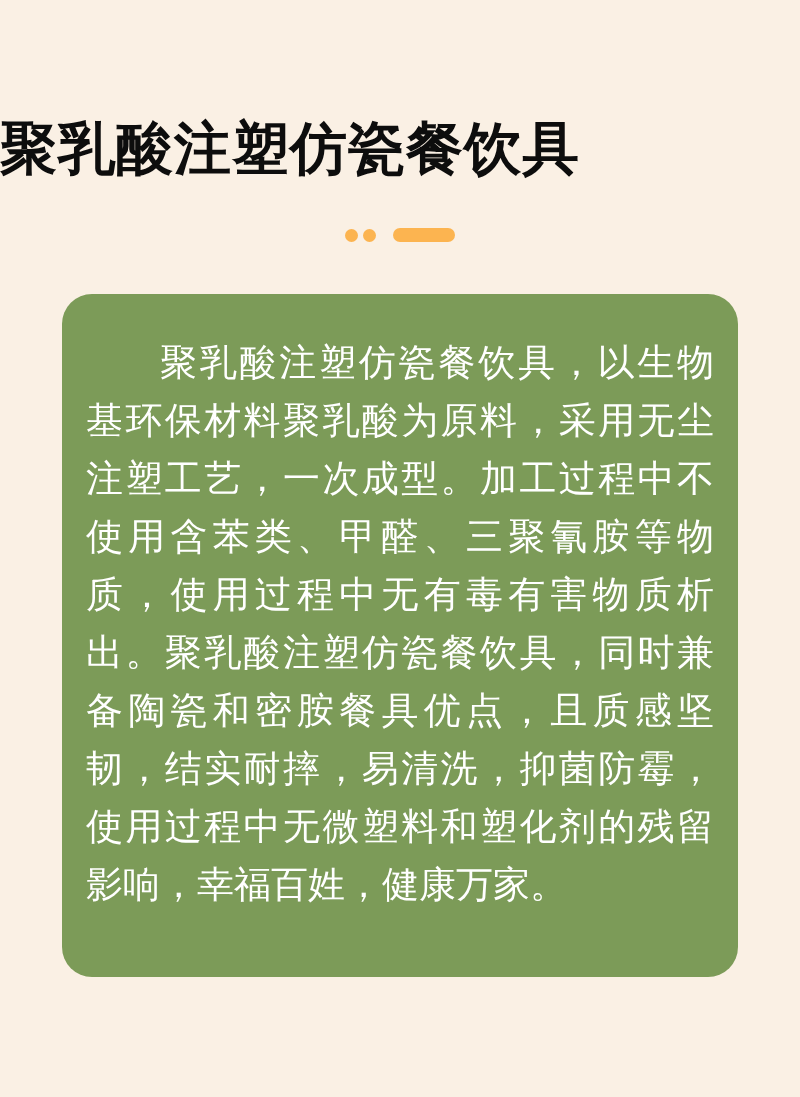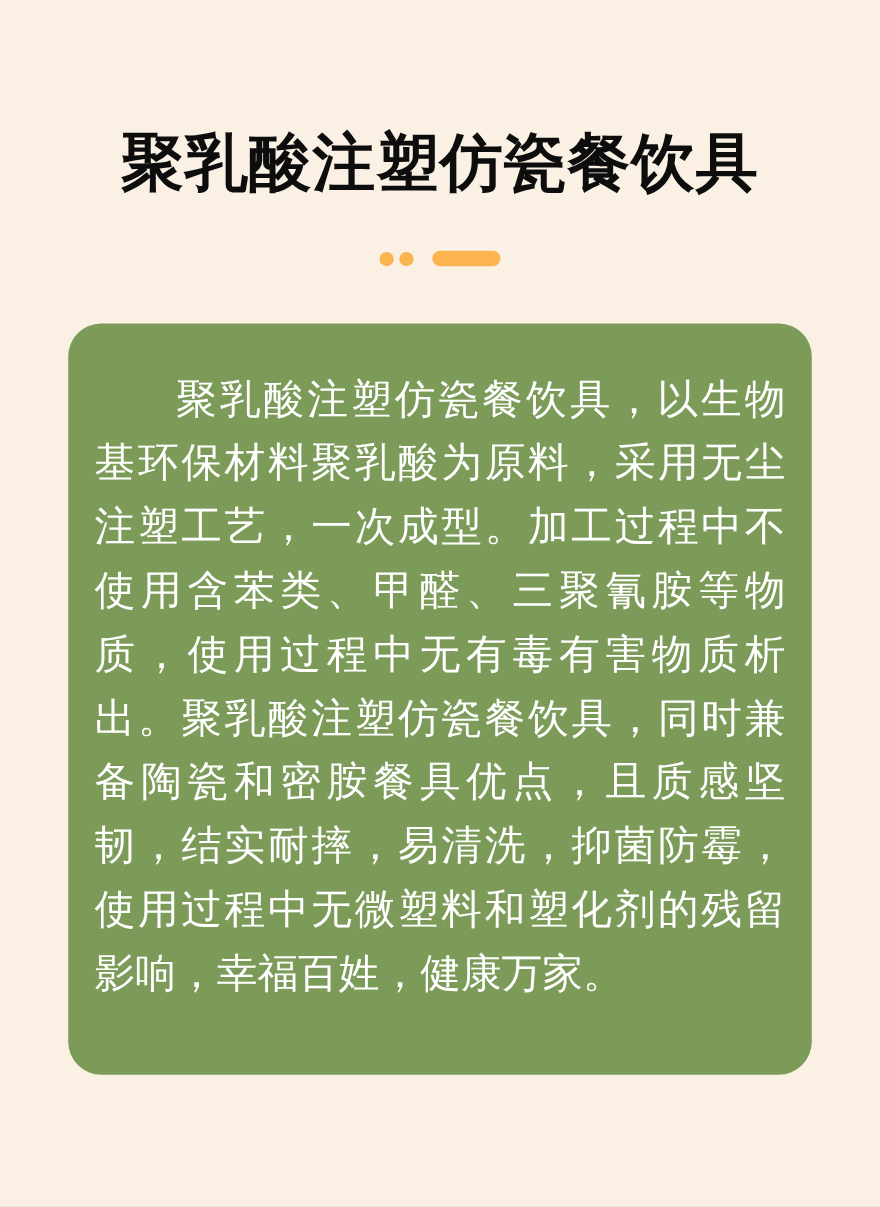--- a/index.html
+++ b/index.html
@@ -18,7 +18,7 @@
   }
   .title {
     padding-top: 74px;
-    text-align: center;
+    text-align: left;
     font-size: 57px;
     line-height: 72px;
     font-weight: 900;

